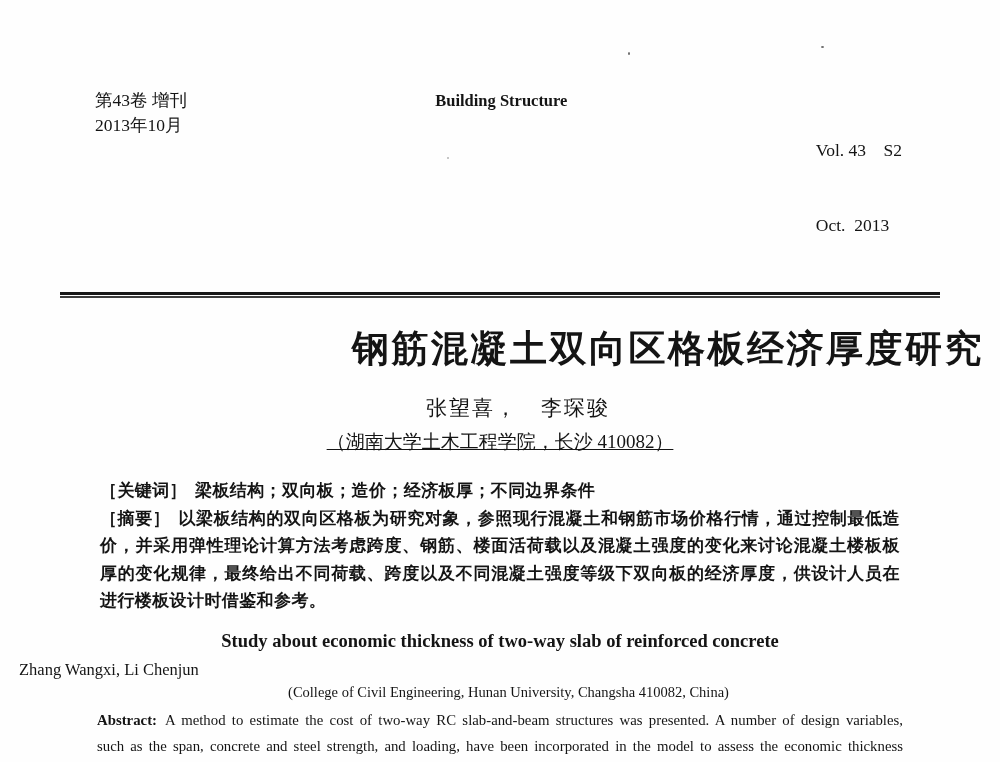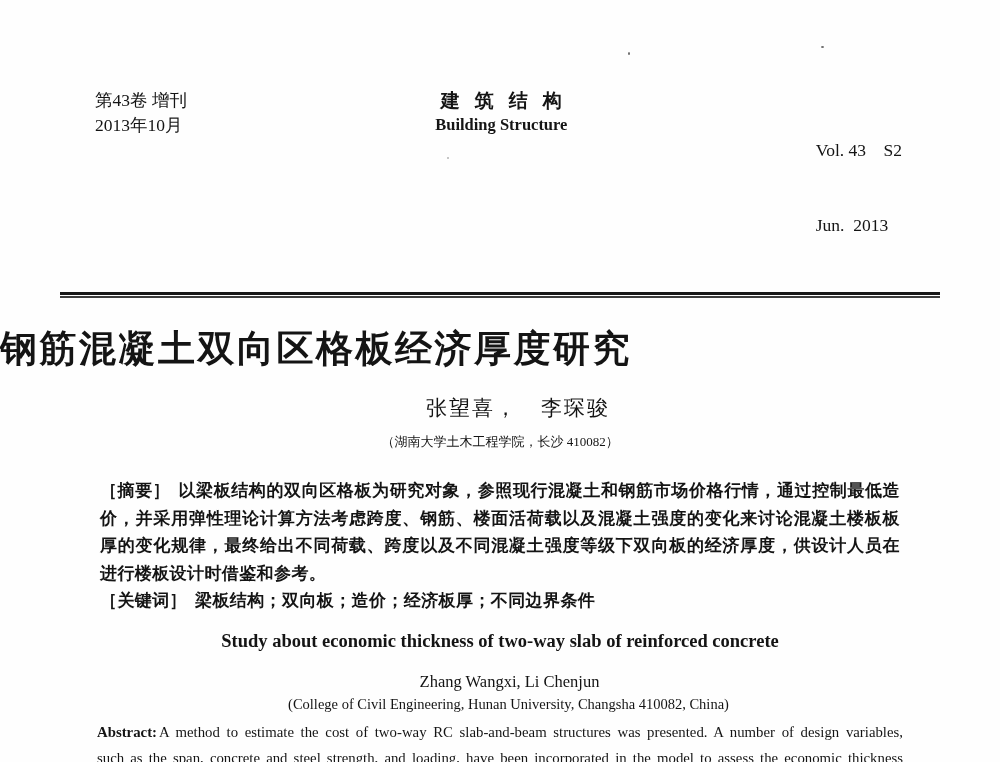--- a/index.html
+++ b/index.html
@@ -123,7 +123,6 @@
       <div>2013年10月</div>
     </div>
     <div class="jh-center">
-      <div class="jh-title-zh">建筑结构</div>
       <div class="jh-title-en">Building Structure</div>
     </div>
     <div class="jh-right">

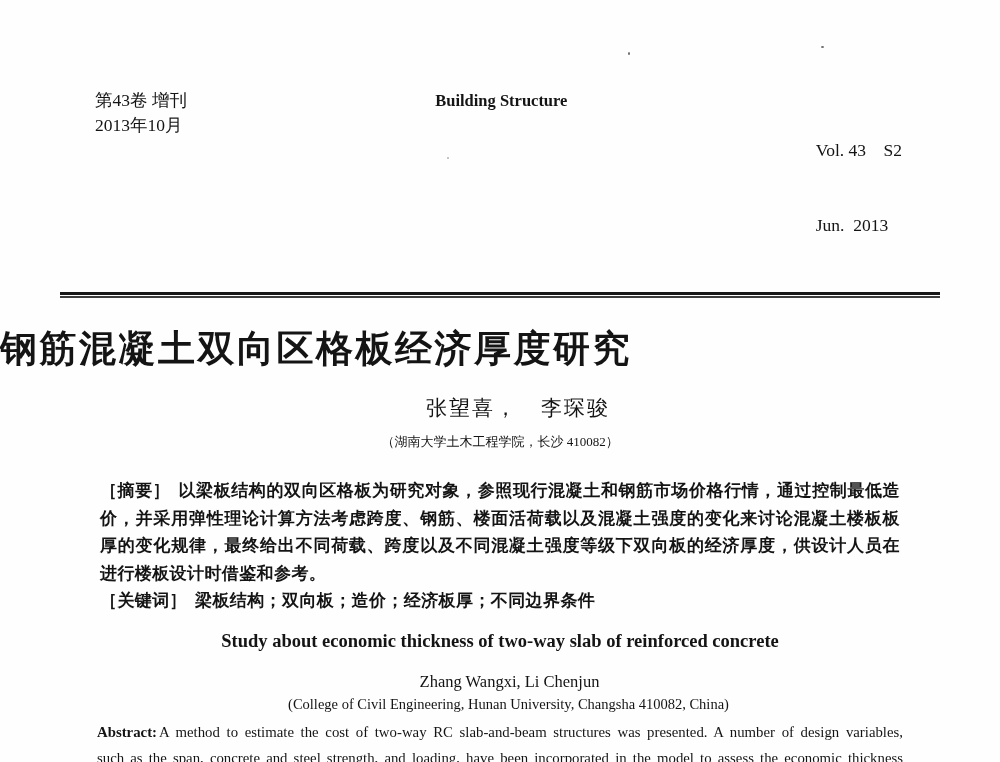--- a/index.html
+++ b/index.html
@@ -127,7 +127,7 @@
     </div>
     <div class="jh-right">
       <div>Vol. 43    S2</div>
-      <div>Jun.  2013</div>
+      <div>Oct.  2013</div>
     </div>
   </div>
 

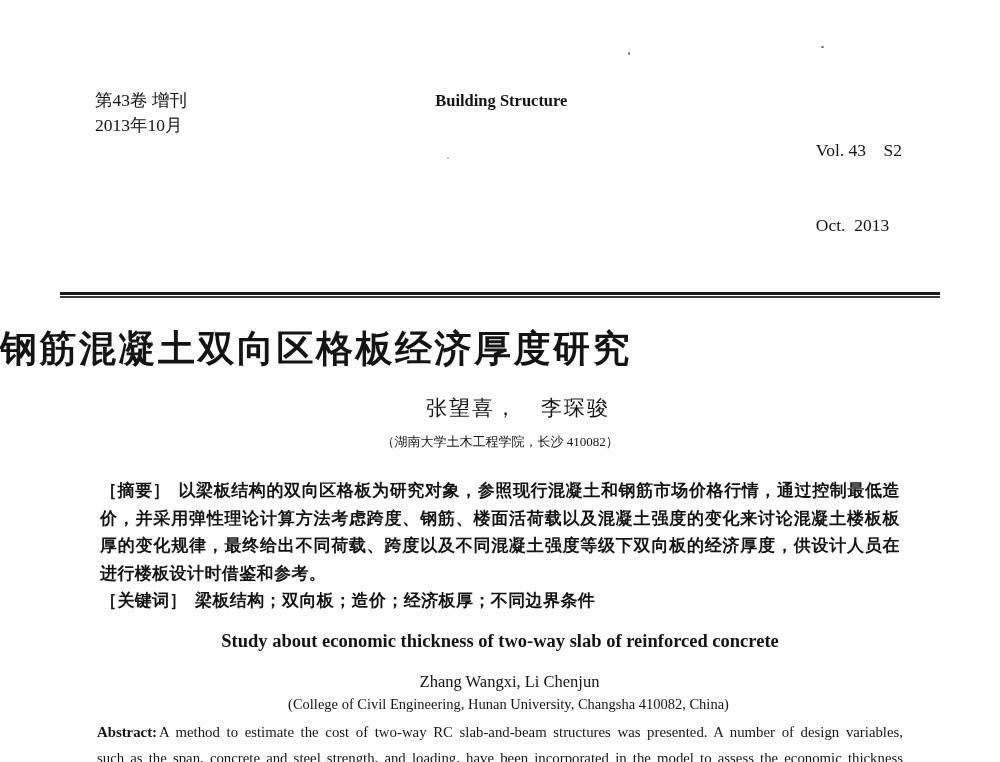--- a/index.html
+++ b/index.html
@@ -42,7 +42,7 @@
   
   .article-title-zh {
     margin: 28px 16px 0 0;
-    text-align: left;
+    text-align: right;
     font-size: 37px;
     font-weight: 700;
     letter-spacing: 2.5px;

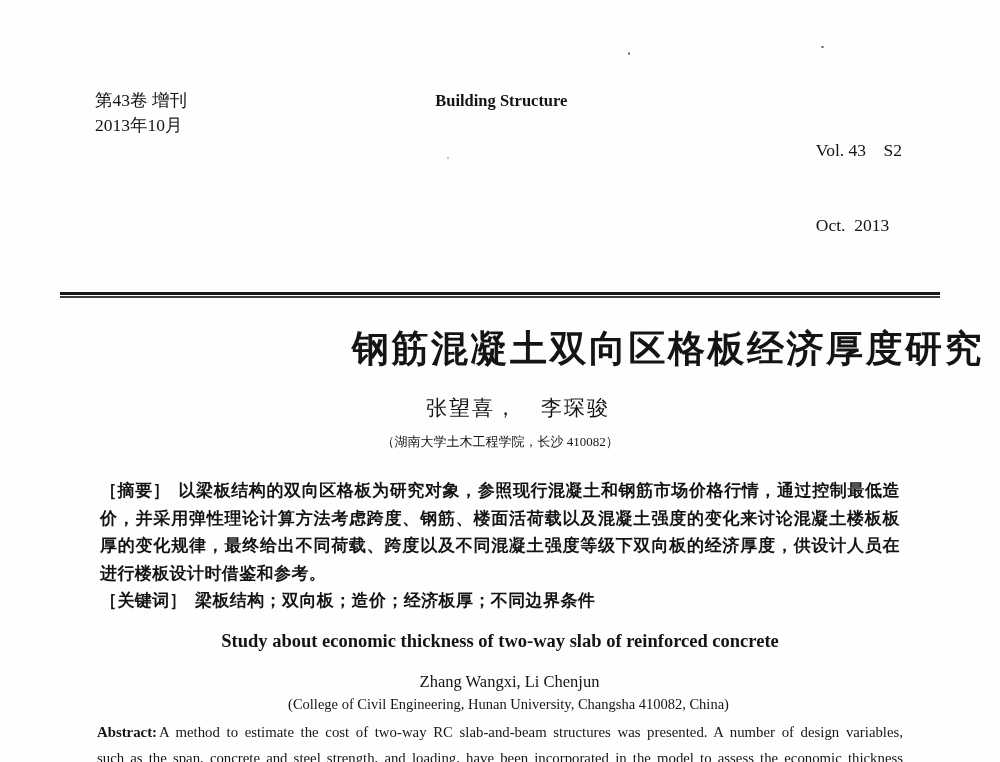--- a/index.html
+++ b/index.html
@@ -59,8 +59,9 @@
   .affil-zh {
     margin-top: 7px;
     text-align: center;
-    font-size: 13px;
+    font-size: 19px;
     line-height: 23px;
+    text-decoration: underline;
   }
 
   

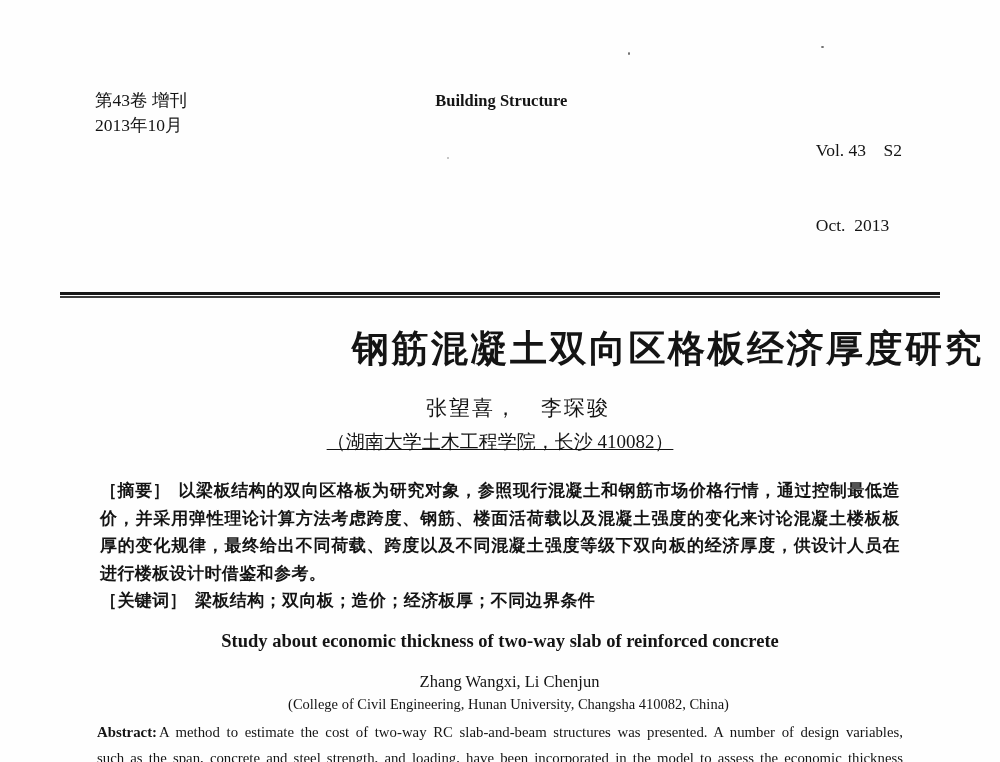--- a/index.html
+++ b/index.html
@@ -143,10 +143,10 @@
 
   <div class="zh-block">
     <p>
-      <span class="label-zh">［摘要］</span><span>以梁板结构的双向区格板为研究对象，参照现行混凝土和钢筋市场价格行情，通过控制最低造价，并采用弹性理论计算方法考虑跨度、钢筋、楼面活荷载以及混凝土强度的变化来讨论混凝土楼板板厚的变化规律，最终给出不同荷载、跨度以及不同混凝土强度等级下双向板的经济厚度，供设计人员在进行楼板设计时借鉴和参考。</span>
+      <span class="label-zh">［关键词］</span><span>梁板结构；双向板；造价；经济板厚；不同边界条件</span>
     </p>
     <p>
-      <span class="label-zh">［关键词］</span><span>梁板结构；双向板；造价；经济板厚；不同边界条件</span>
+      <span class="label-zh">［摘要］</span><span>以梁板结构的双向区格板为研究对象，参照现行混凝土和钢筋市场价格行情，通过控制最低造价，并采用弹性理论计算方法考虑跨度、钢筋、楼面活荷载以及混凝土强度的变化来讨论混凝土楼板板厚的变化规律，最终给出不同荷载、跨度以及不同混凝土强度等级下双向板的经济厚度，供设计人员在进行楼板设计时借鉴和参考。</span>
     </p>
   </div>
 

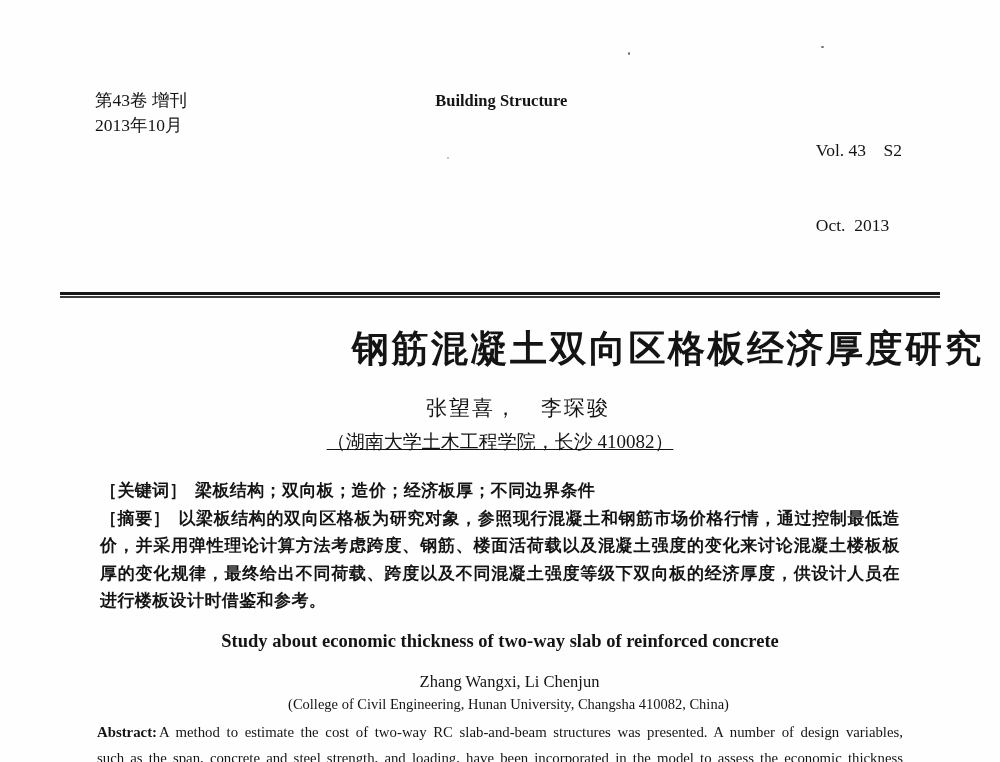--- a/index.html
+++ b/index.html
@@ -94,7 +94,7 @@
     font-weight: 700;
     line-height: 24px;
   }
-  .authors-en { margin-top: 18px; text-align: center; font-size: 16.5px; line-height: 22px; padding-left: 19px; }
+  .authors-en { margin-top: 6px; font-size: 16.5px; line-height: 22px; padding-left: 19px; }
   .affil-en { margin-top: 1px; text-align: center; font-size: 14.5px; line-height: 20px; padding-left: 17px; }
   .en-block {
     width: 806px;

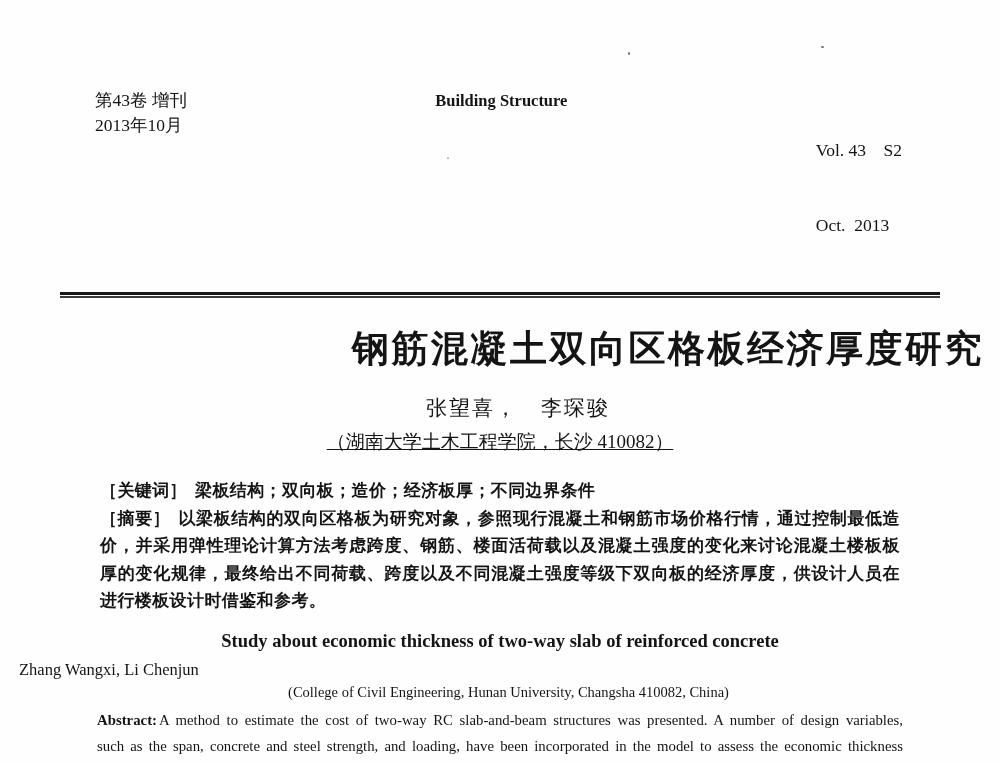--- a/index.html
+++ b/index.html
@@ -105,7 +105,7 @@
     word-spacing: 1.6px;
   }
   .en-block p { margin: 0; }
-  .label-en { font-weight: 700; margin-right: 2px; }
+  .label-en { font-weight: 700; margin-right: 8px; }
 
   
   .speck { position: absolute; background: #6b6b6b; border-radius: 50%; }

